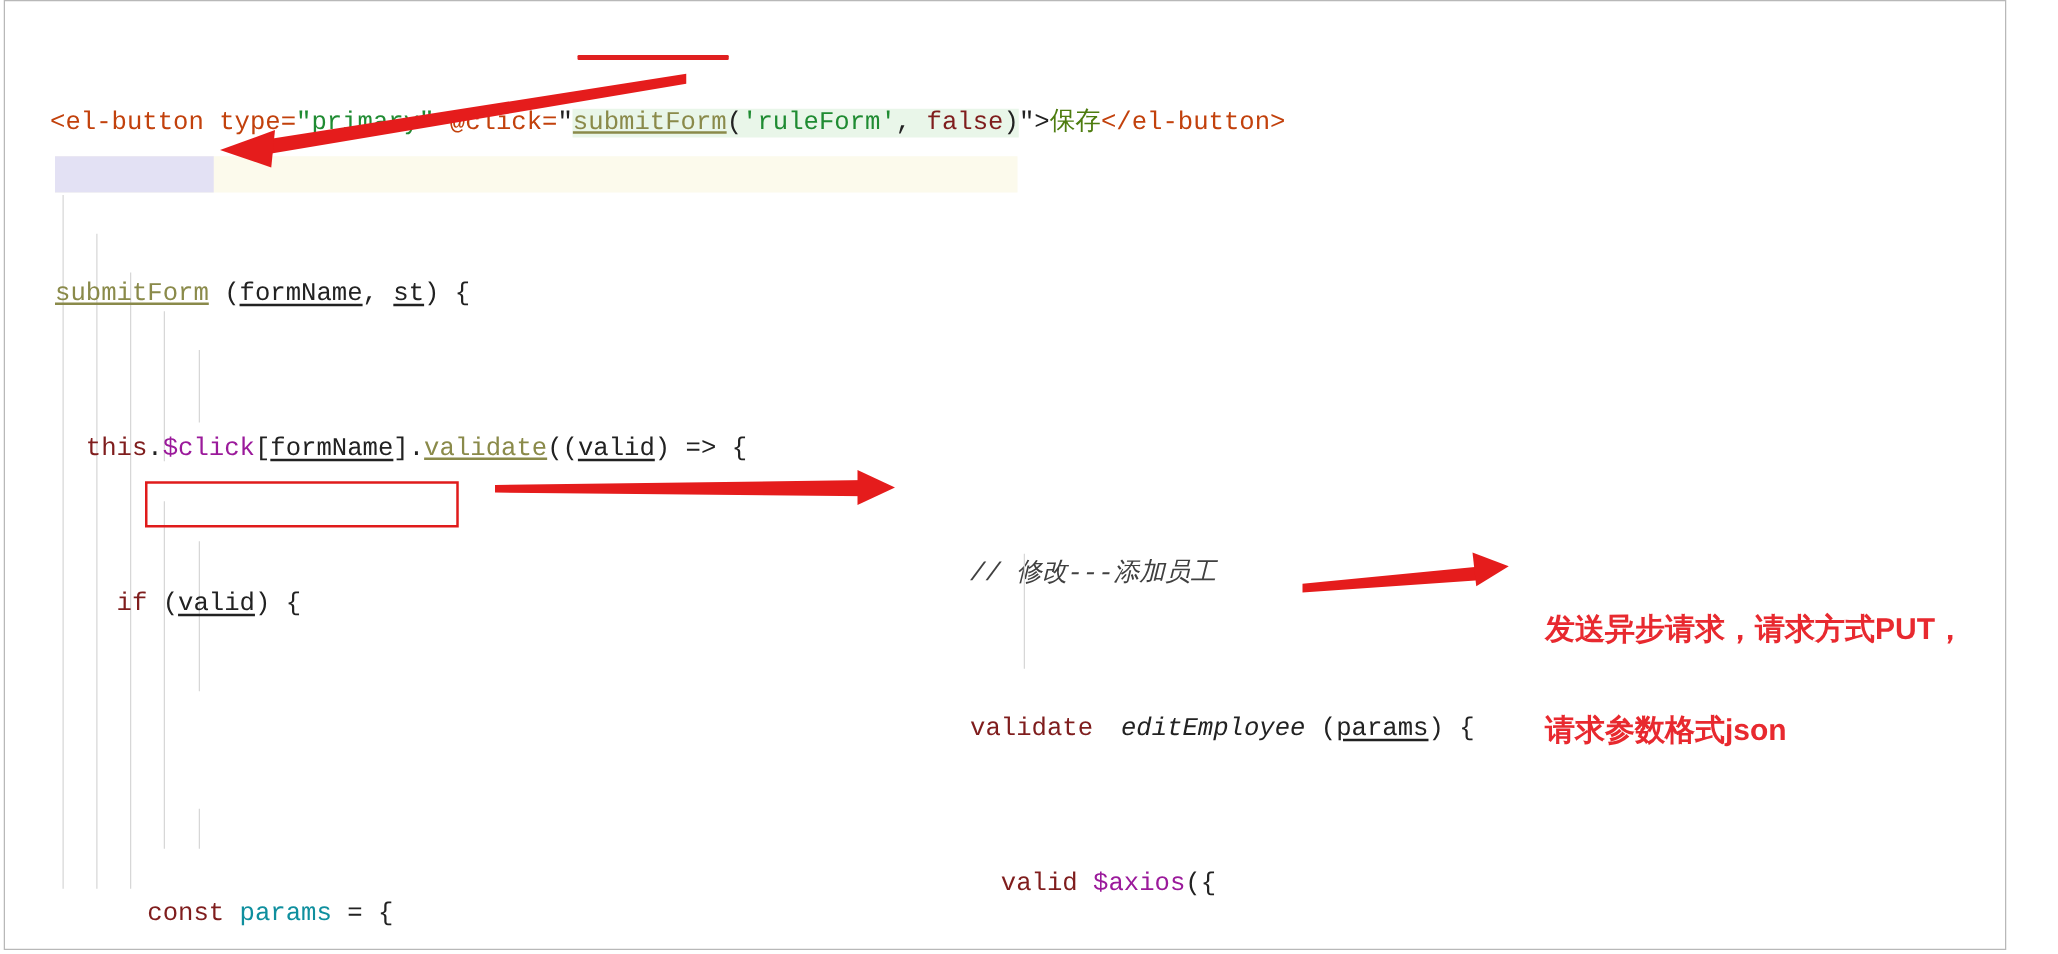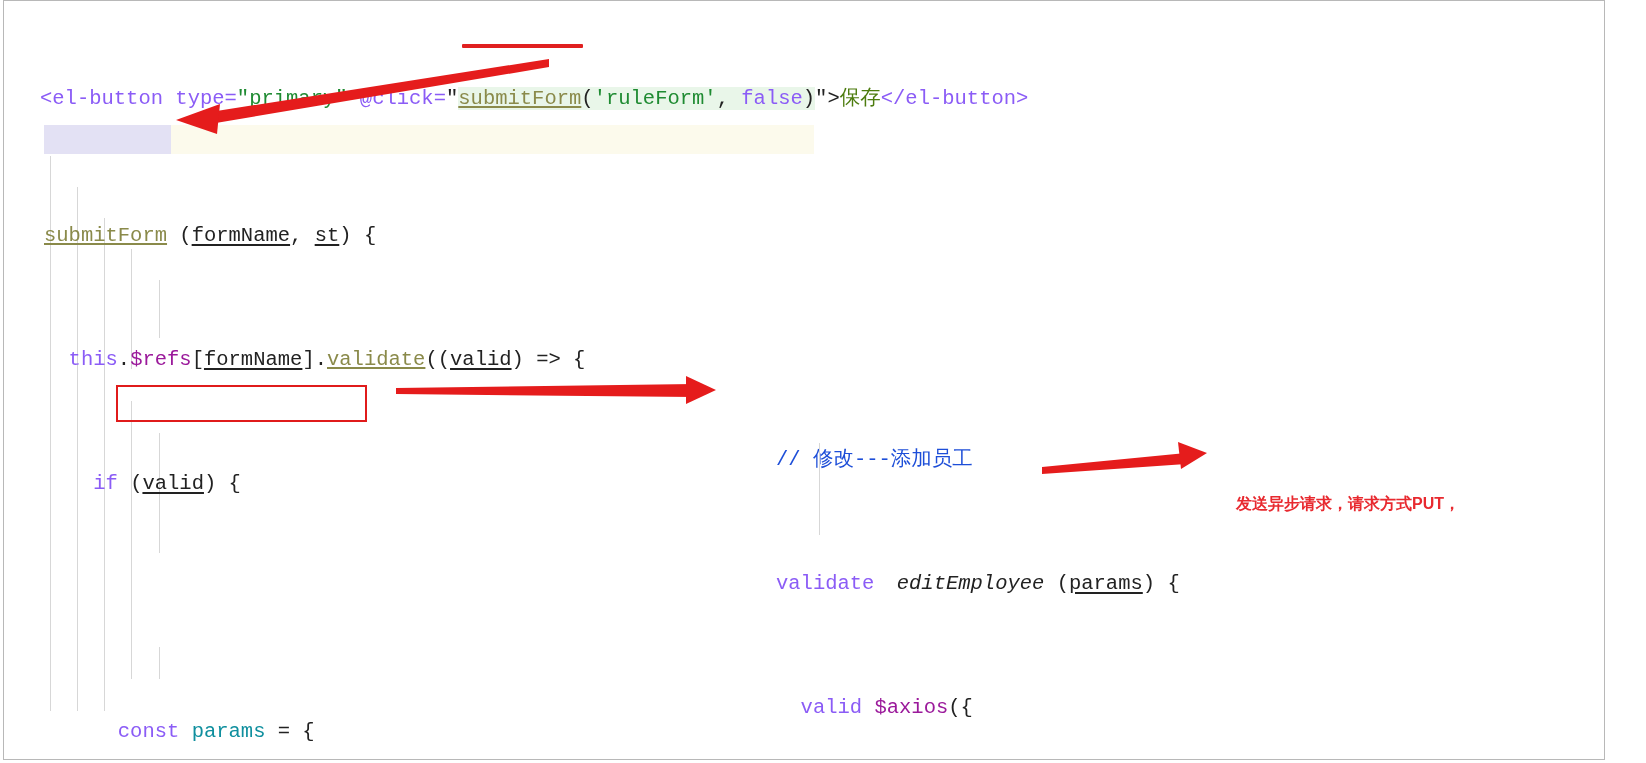--- a/index.html
+++ b/index.html
@@ -42,7 +42,7 @@
 
   
   .kw      { color: #8b5cf6; }
-  .tag     { color: #8b5cf6; font-family: Liberation Mono, monospace; }
+  .tag     { color: #c2410c; font-family: Liberation Mono, monospace; }
   .str     { color: #1f8b32; }            
   .prop    { color: #9b1a9b; }            
   .fn      { color: #8a8a4a; text-decoration: underline; }            

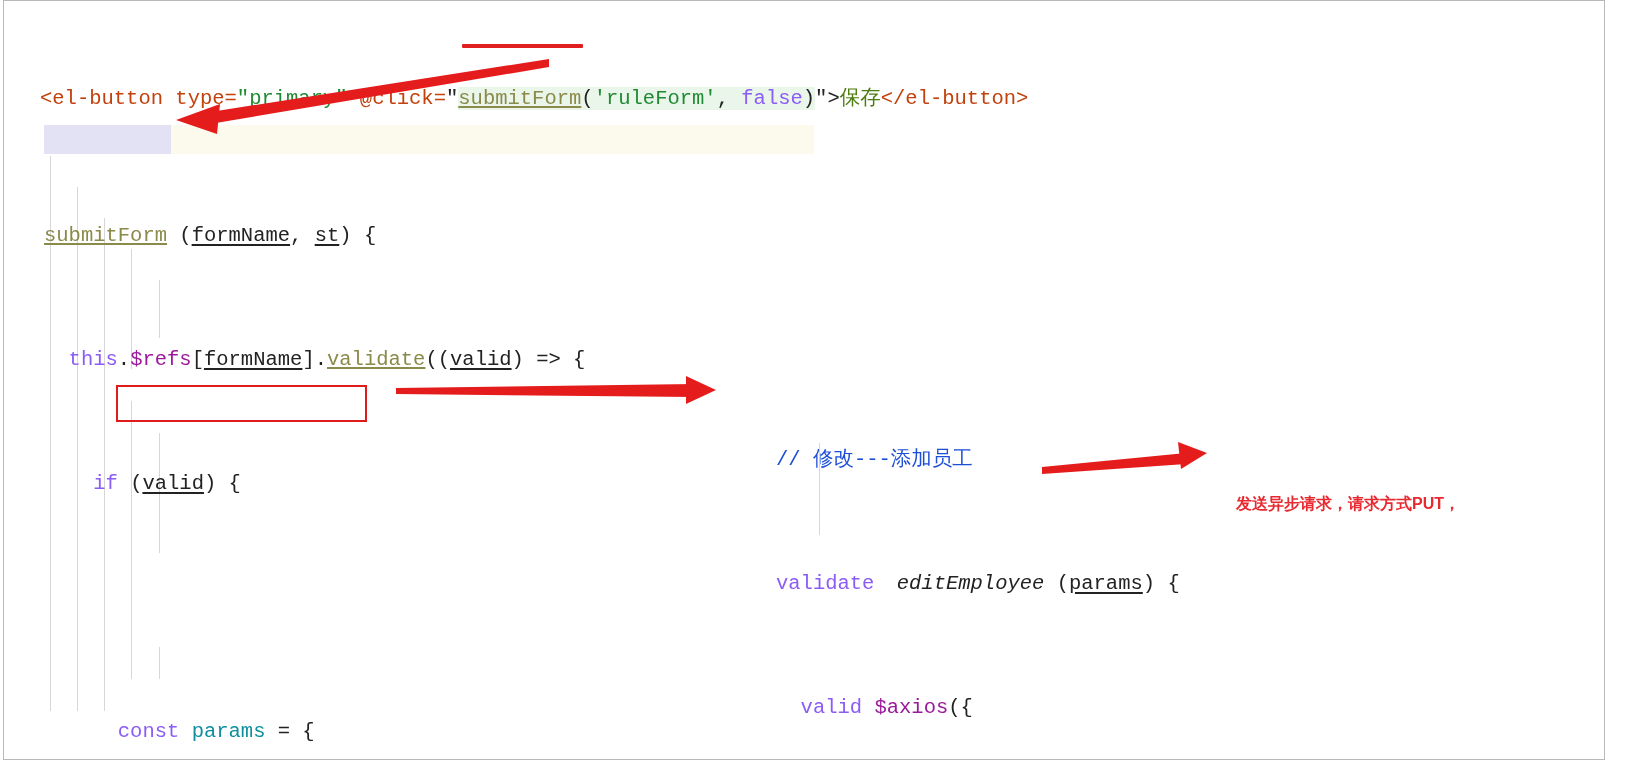--- a/index.html
+++ b/index.html
@@ -41,7 +41,7 @@
   .ln { display: block; height: 31px; white-space: pre; }
 
   
-  .kw      { color: #8b5cf6; }
+  .kw      { color: #7f1d1d; }
   .tag     { color: #c2410c; font-family: Liberation Mono, monospace; }
   .str     { color: #1f8b32; }            
   .prop    { color: #9b1a9b; }            

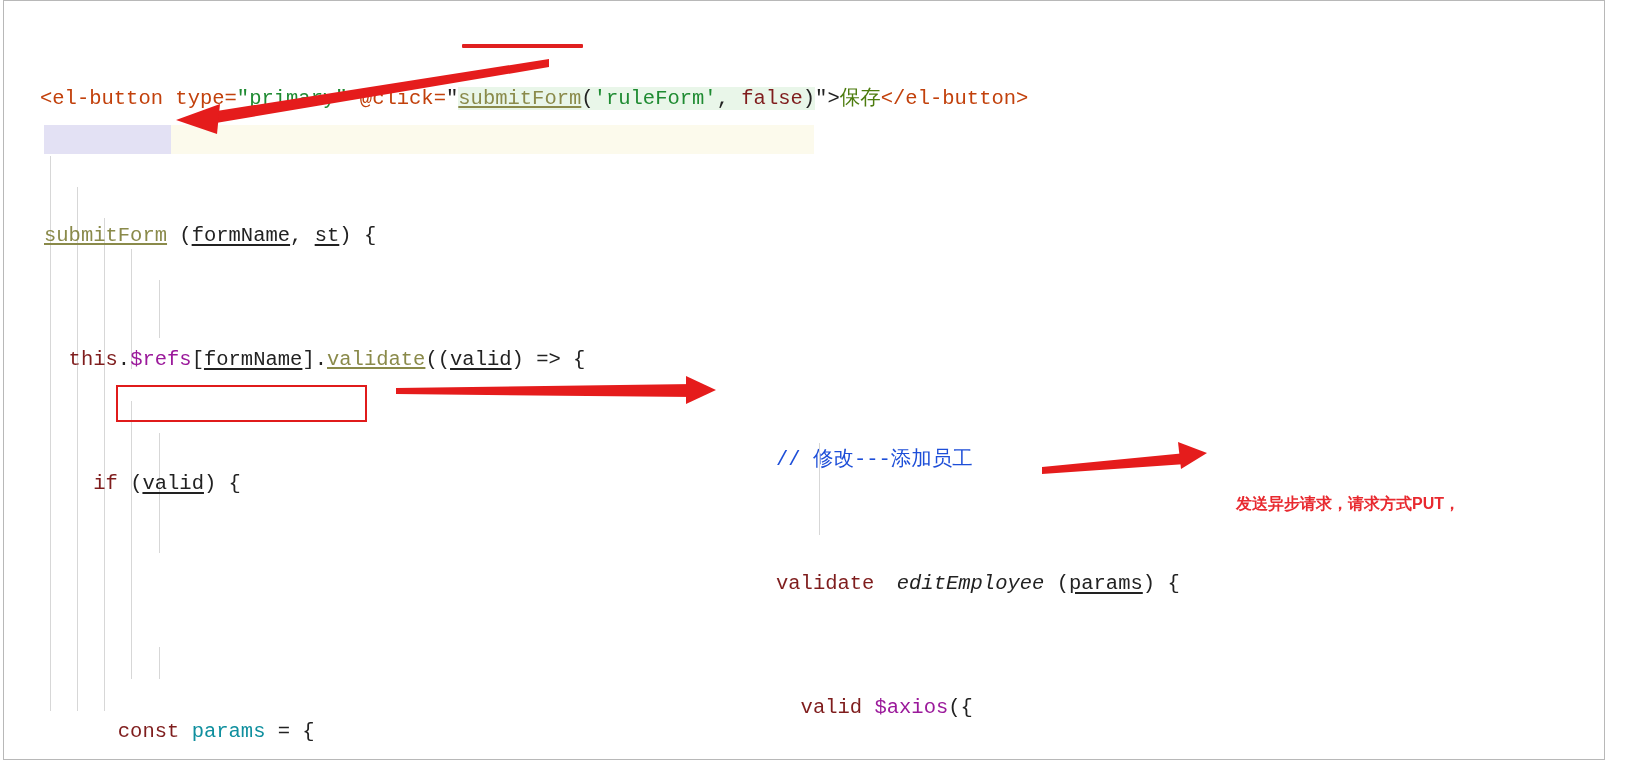--- a/index.html
+++ b/index.html
@@ -133,7 +133,7 @@
 
     <span class="ln"><span class="fn">submitForm</span><span class="plain"> (</span><span class="plain und">formName</span><span class="plain">, </span><span class="plain und">st</span><span class="plain">) {</span></span>
 
-    <span class="ln"><span class="plain">  </span><span class="kw">this</span><span class="plain">.</span><span class="prop">$refs</span><span class="plain">[</span><span class="plain und">formName</span><span class="plain">].</span><span class="fn">validate</span><span class="plain">((</span><span class="plain und">valid</span><span class="plain">) =&gt; {</span></span>
+    <span class="ln"><span class="plain">  </span><span class="kw">this</span><span class="plain">.</span><span class="prop">$click</span><span class="plain">[</span><span class="plain und">formName</span><span class="plain">].</span><span class="fn">validate</span><span class="plain">((</span><span class="plain und">valid</span><span class="plain">) =&gt; {</span></span>
 
     <span class="ln"><span class="plain">    </span><span class="kw">if</span><span class="plain"> (</span><span class="plain und">valid</span><span class="plain">) {</span></span>
 

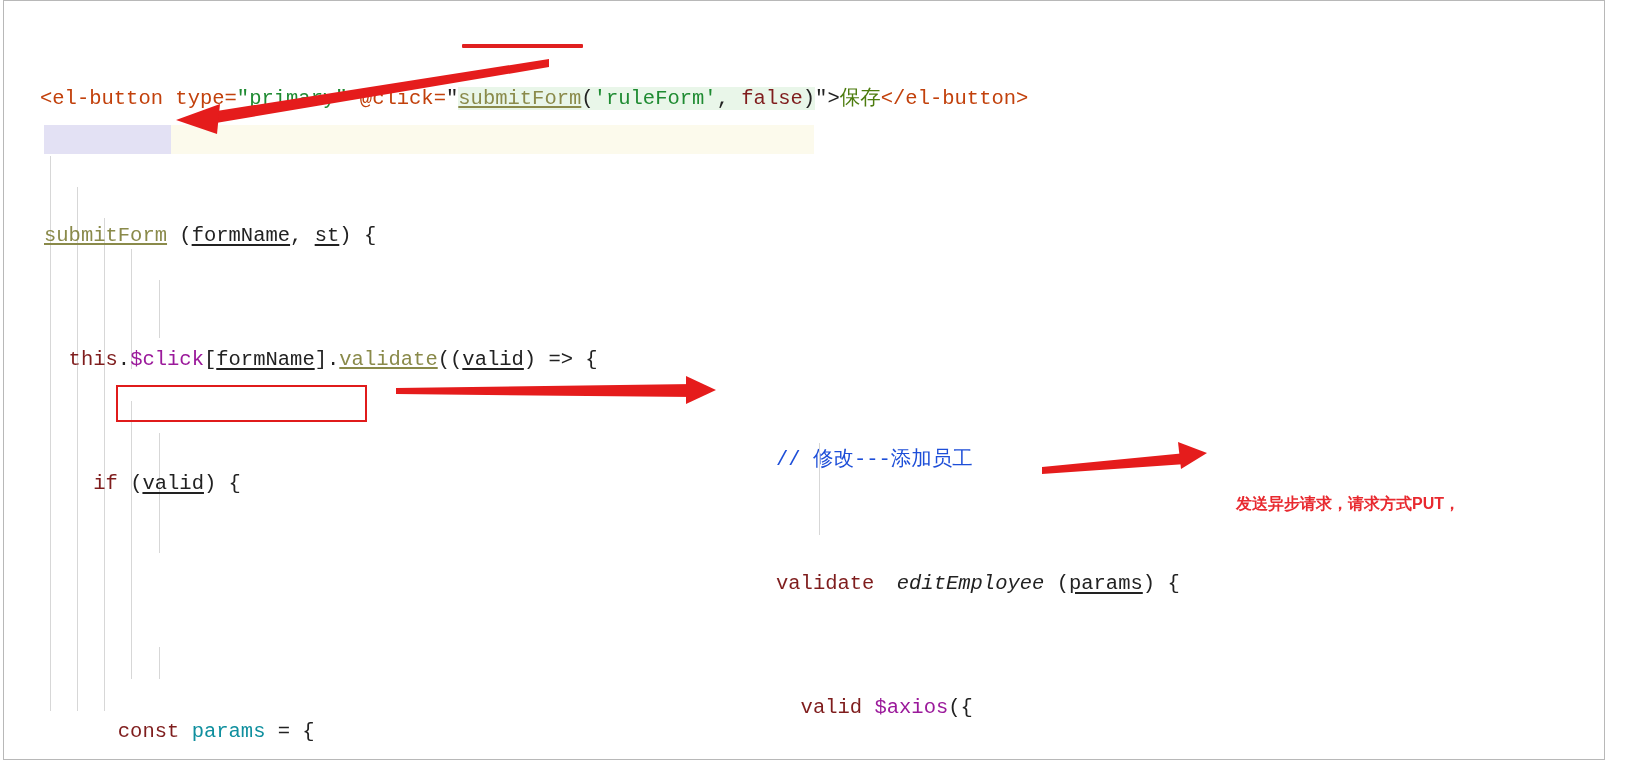--- a/index.html
+++ b/index.html
@@ -48,7 +48,7 @@
   .fn      { color: #8a8a4a; text-decoration: underline; }            
   .cyan    { color: #0f8f9e; }
   .plain   { color: #222222; }
-  .com     { color: #1d4ed8; }
+  .com     { color: #404040; font-style: italic; }
   .ital    { font-style: italic; margin-left: 10px; }
   .und     { text-decoration: underline; text-underline-offset: 3px; }
   .dk      { color: #4d7c0f; }

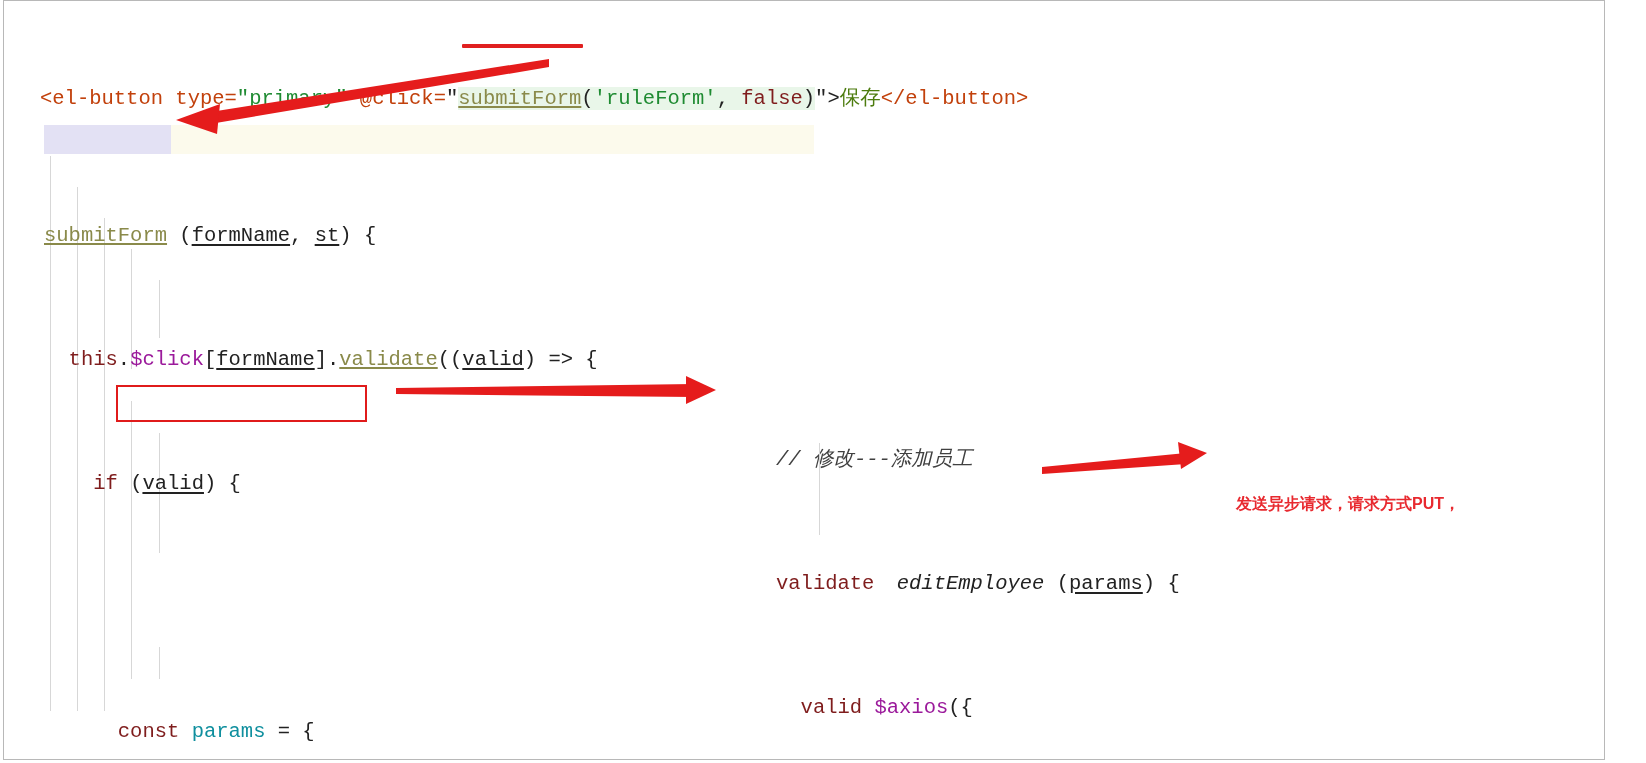--- a/index.html
+++ b/index.html
@@ -101,7 +101,7 @@
     color: #e8292f;
     font-family: "Liberation Sans", sans-serif;
     font-weight: bold;
-    font-size: 16px;
+    font-size: 24px;
     line-height: 27px;
     white-space: pre;
   }

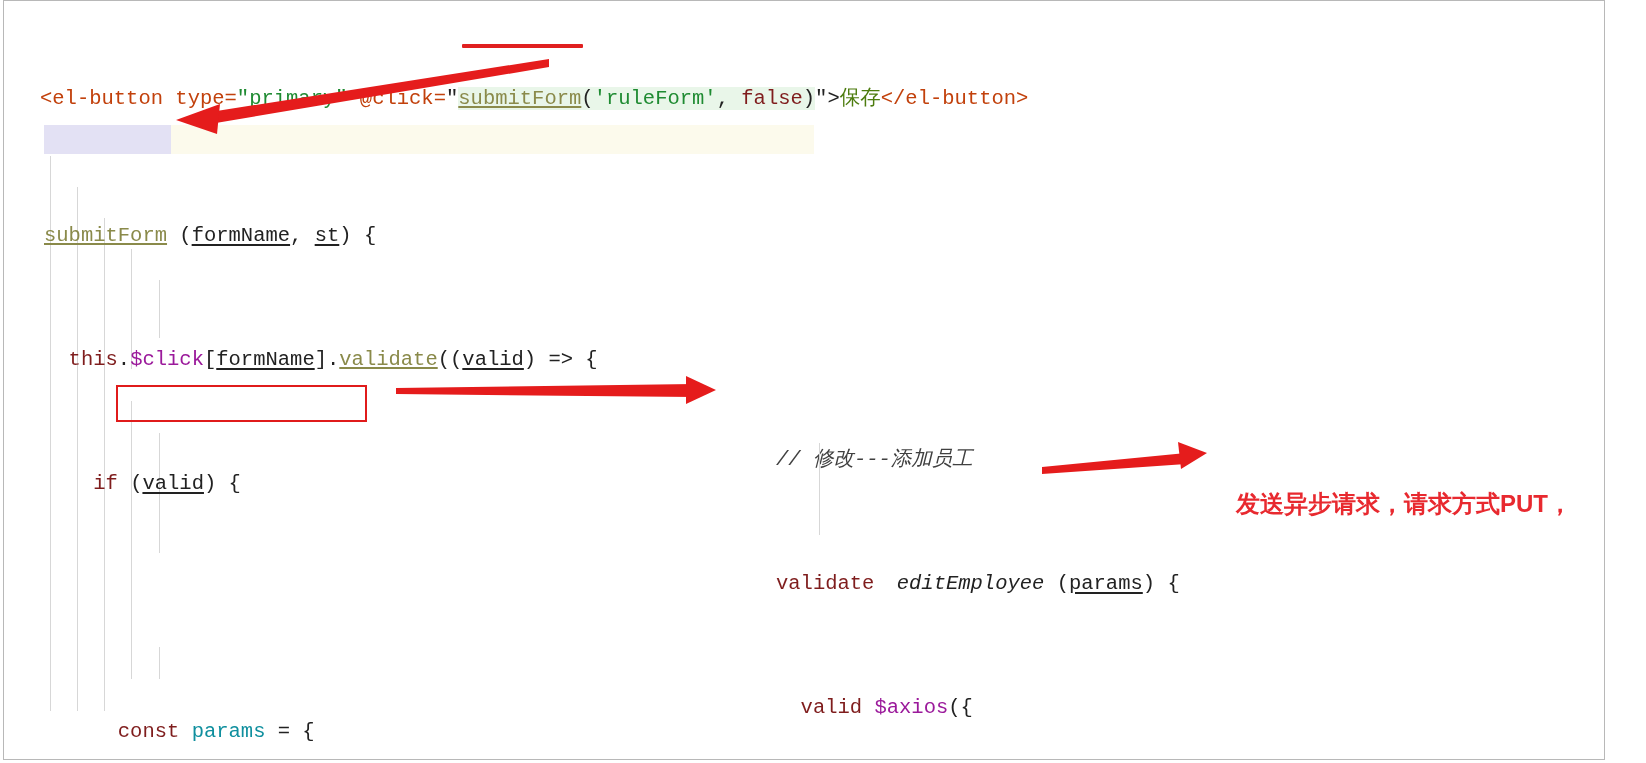--- a/index.html
+++ b/index.html
@@ -195,6 +195,7 @@
 
   <div class="annot" style="left:1232px; top:435px;">
     <div>发送异步请求，请求方式PUT，</div>
+    <div>请求参数格式json</div>
   </div>
 
   <svg class="arrow-svg" style="left:0; top:0;" width="1602" height="760">

